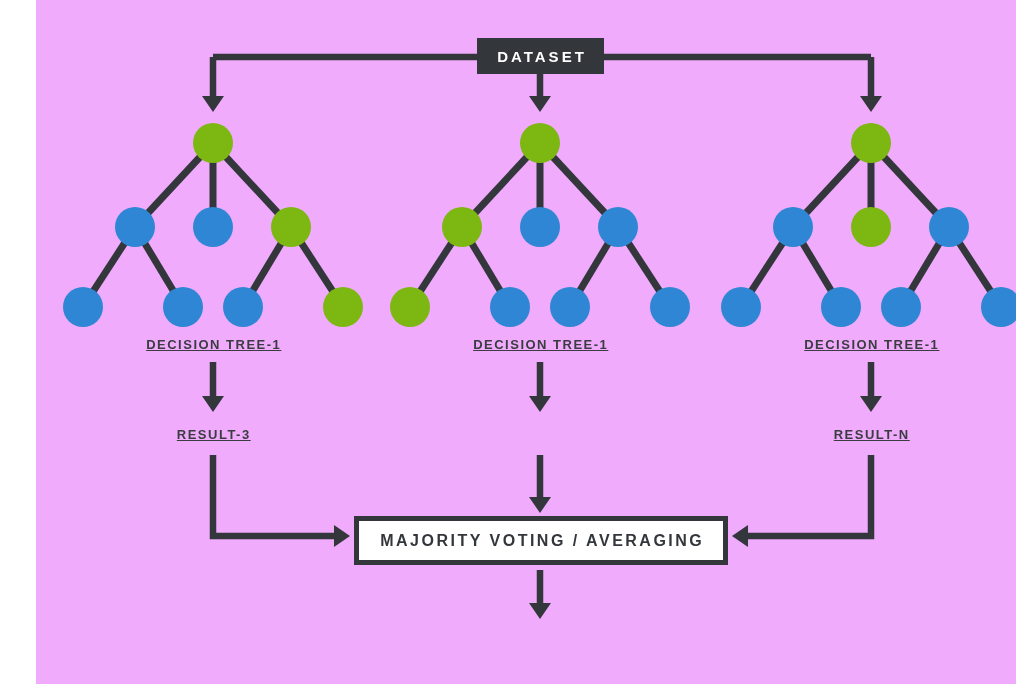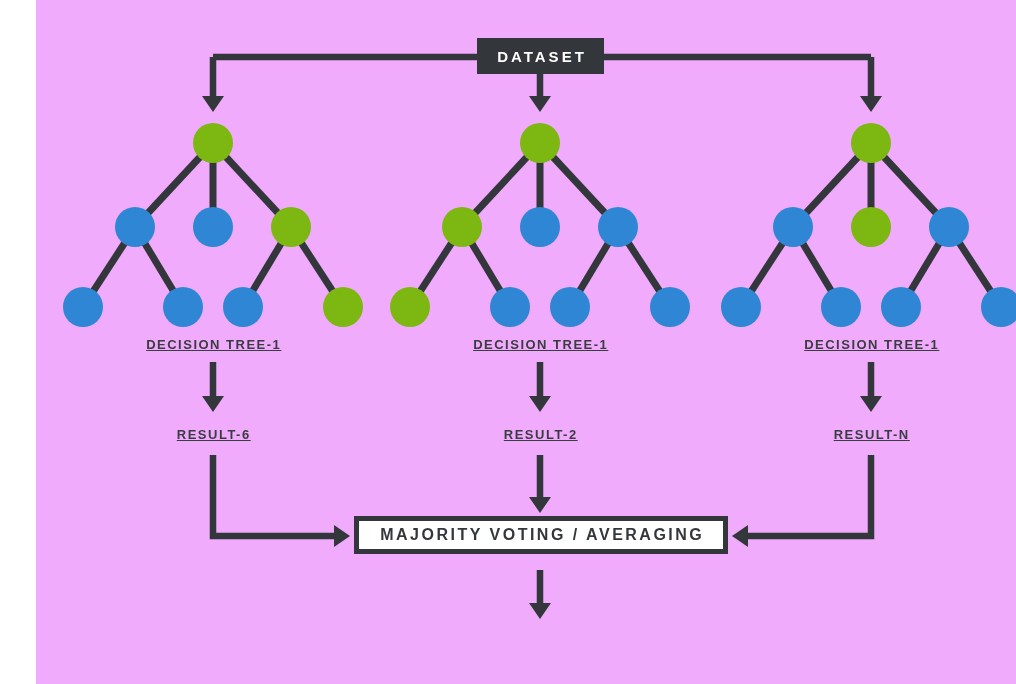--- a/index.html
+++ b/index.html
@@ -135,7 +135,7 @@
   <div class="label tree-label" style="left: 394px;">DECISION TREE-1</div>
   <div class="label tree-label" style="left: 725px;">DECISION TREE-1</div>
 
-  <div class="label result-label" style="left: 67px;">RESULT-6</div>
+  <div class="label result-label" style="left: 67px;">RESULT-3</div>
   <div class="label result-label" style="left: 394px;">RESULT-2</div>
   <div class="label result-label" style="left: 725px;">RESULT-N</div>
 

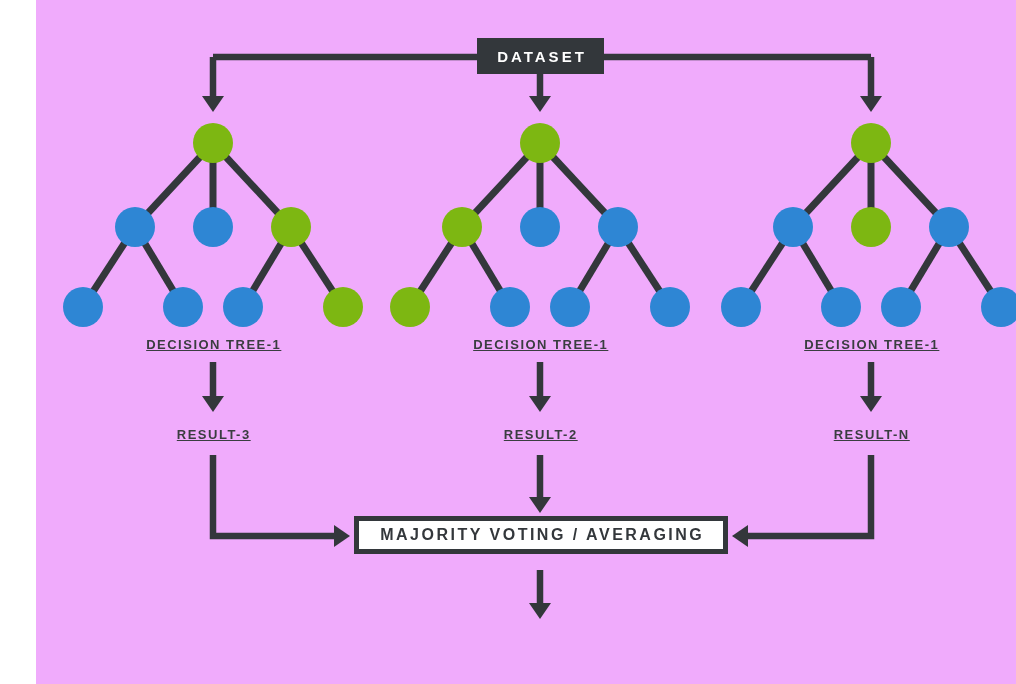--- a/index.html
+++ b/index.html
@@ -136,7 +136,6 @@
   <div class="label tree-label" style="left: 725px;">DECISION TREE-1</div>
 
   <div class="label result-label" style="left: 67px;">RESULT-3</div>
-  <div class="label result-label" style="left: 394px;">RESULT-2</div>
   <div class="label result-label" style="left: 725px;">RESULT-N</div>
 
   <div class="box majority-box">

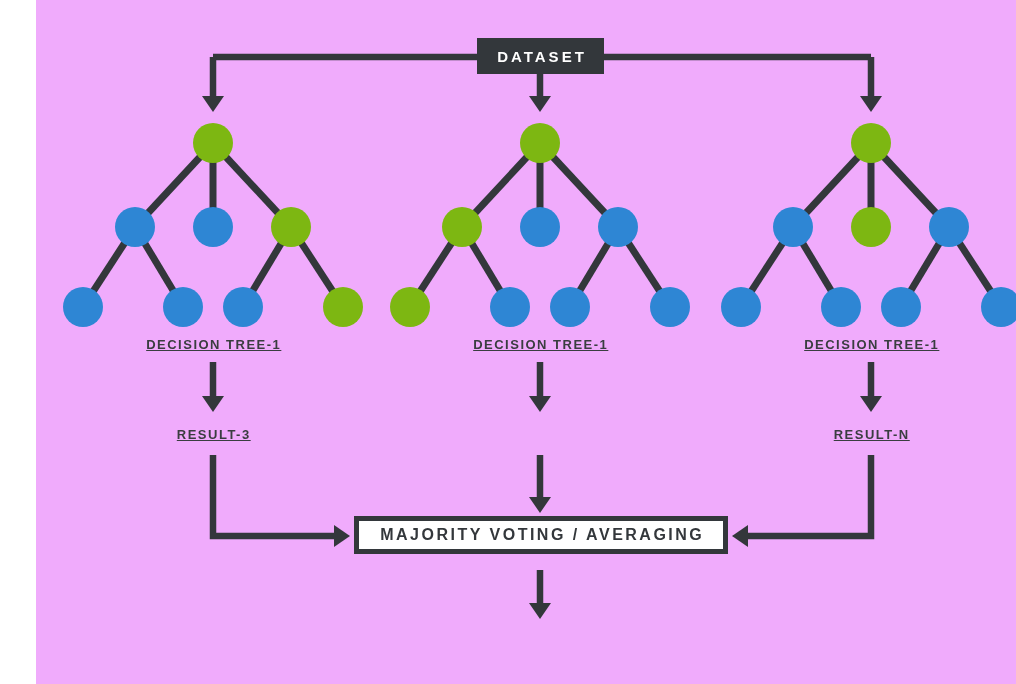--- a/index.html
+++ b/index.html
@@ -29,7 +29,7 @@
     font-size:15px;letter-spacing:3px;text-indent:3px;
   }
   .majority-box{
-    left:318px;top:516px;width:374px;height:38px;
+    left:318px;top:516px;width:374px;height:49px;
     background:#ffffff;border:5px solid var(--dark);
     color:var(--dark);
     font-size:16px;letter-spacing:2.5px;text-indent:2.5px;

